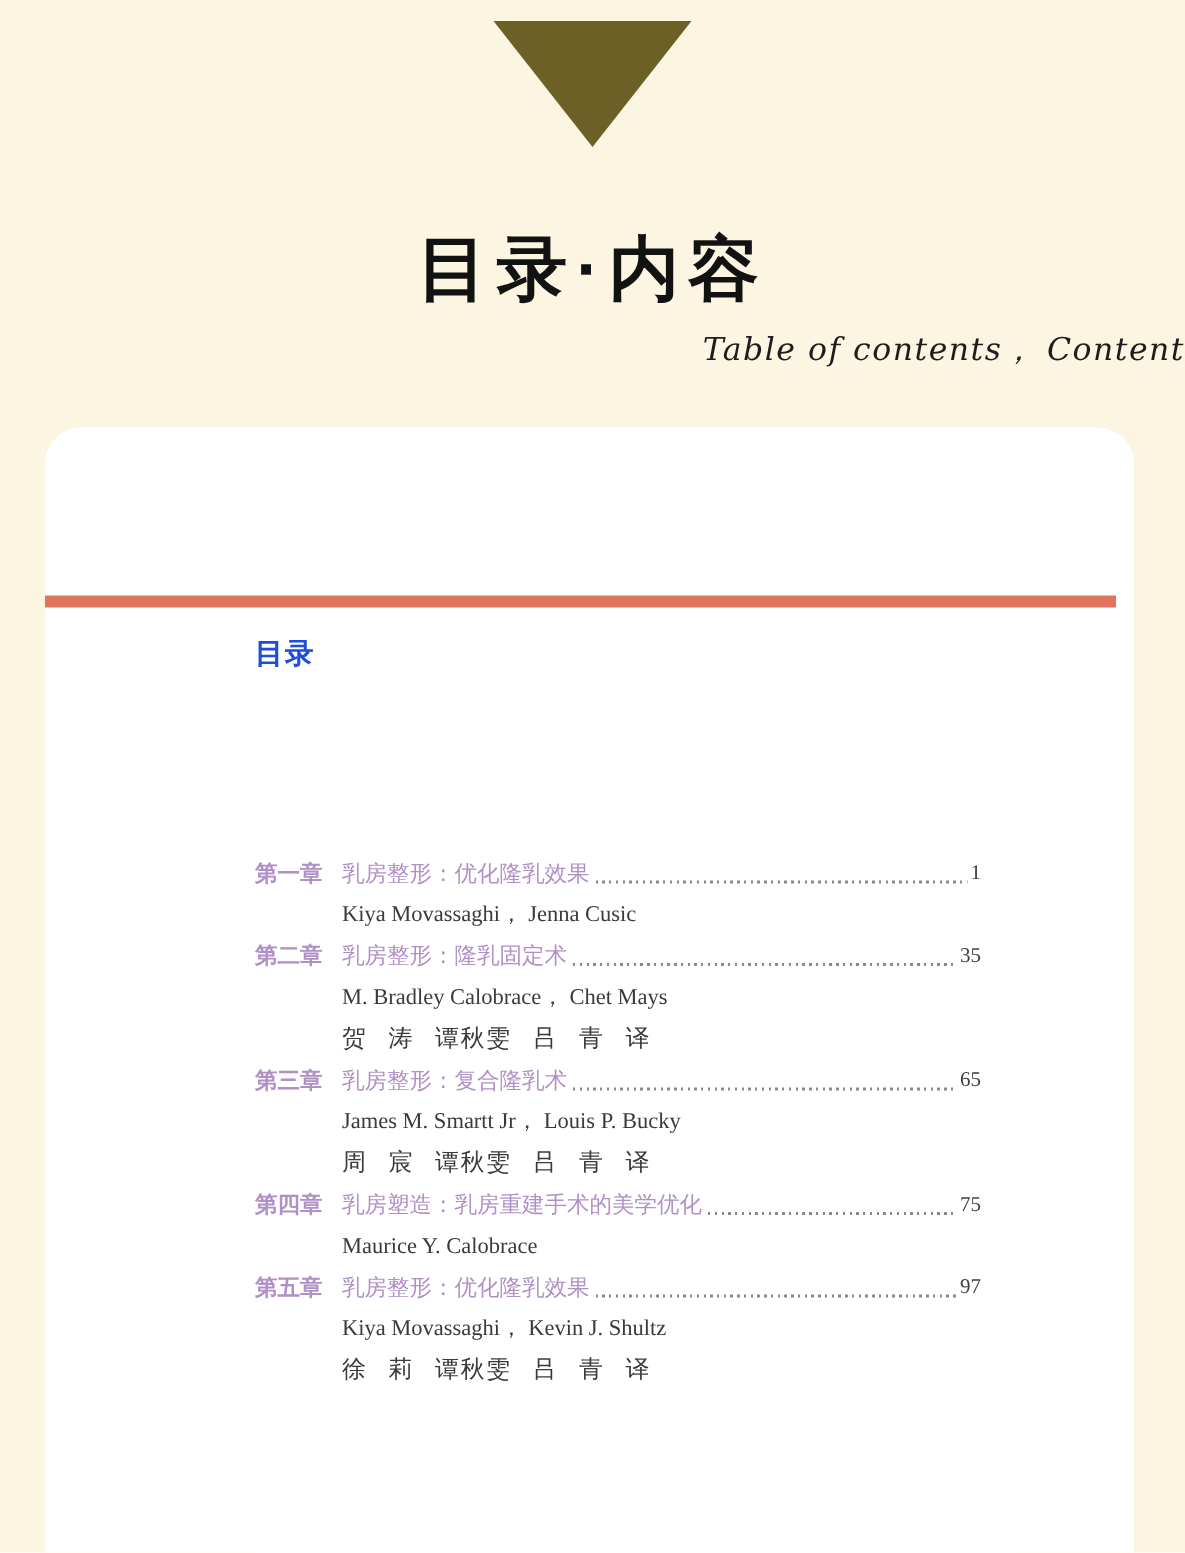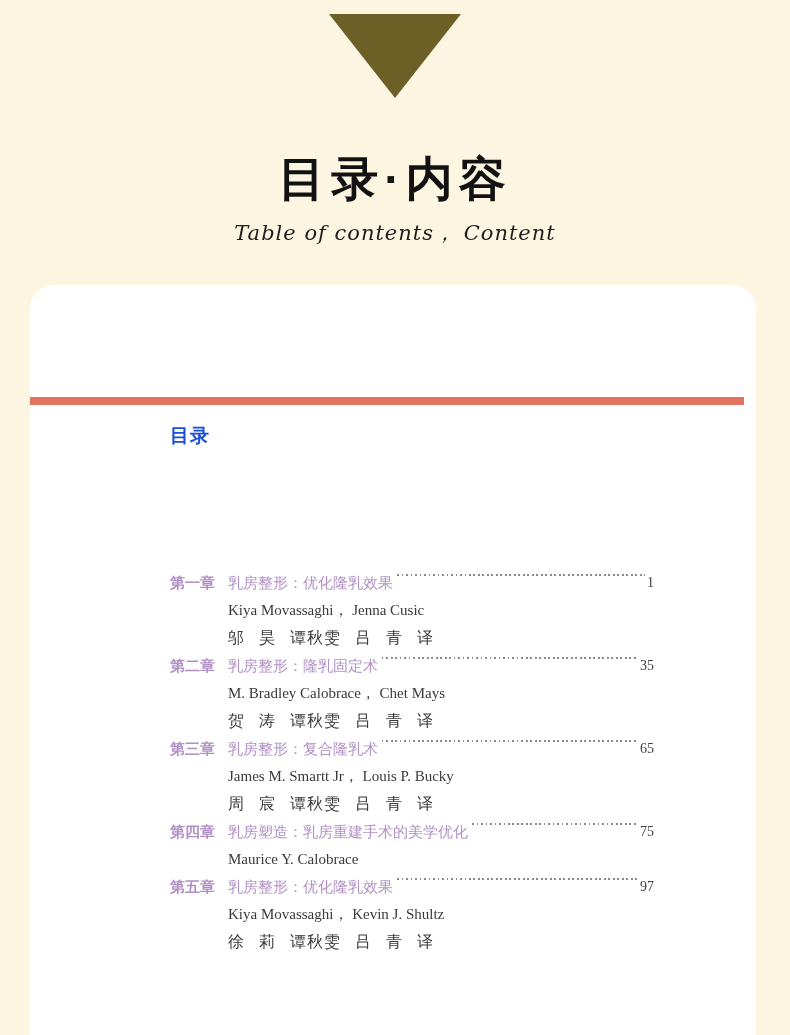--- a/index.html
+++ b/index.html
@@ -48,7 +48,7 @@
     top: 219px;
     left: 0;
     width: 100%;
-    text-align: center;
+    text-align: right;
     font-family: "DejaVu Serif", "Liberation Serif", serif;
     font-style: italic;
     font-size: 21px;

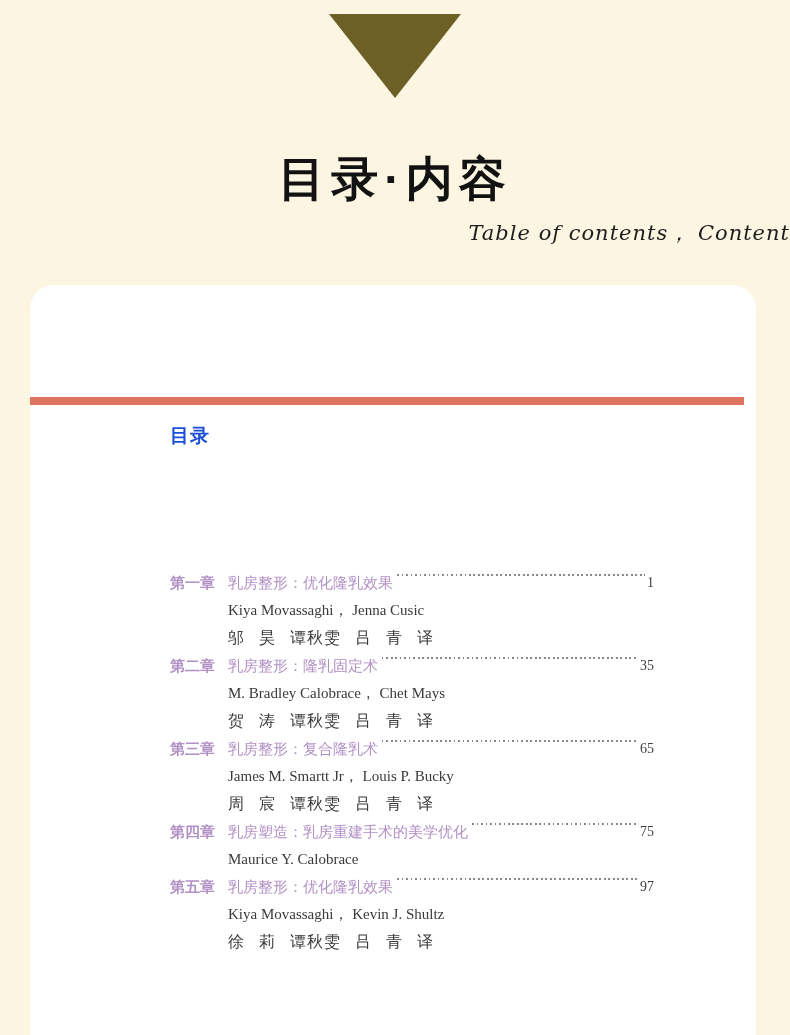--- a/index.html
+++ b/index.html
@@ -98,7 +98,7 @@
 
   .entry-title-row {
     display: flex;
-    align-items: flex-start;
+    align-items: flex-end;
     line-height: 18px;
   }
 

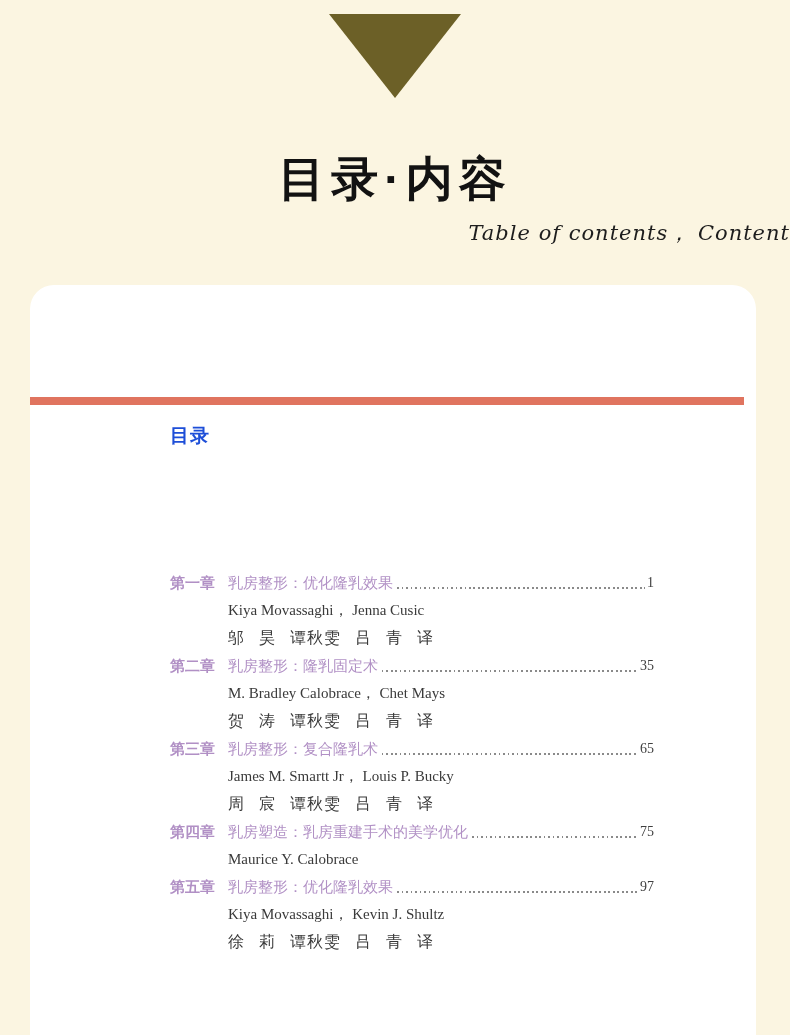--- a/index.html
+++ b/index.html
@@ -172,7 +172,6 @@
         <span class="page-number">1</span>
       </div>
       <div class="authors-line">Kiya Movassaghi， Jenna Cusic</div>
-      <div class="translators-line">邬 昊 谭秋雯 吕 青 译</div>
     </article>
 
     <article class="toc-entry">

